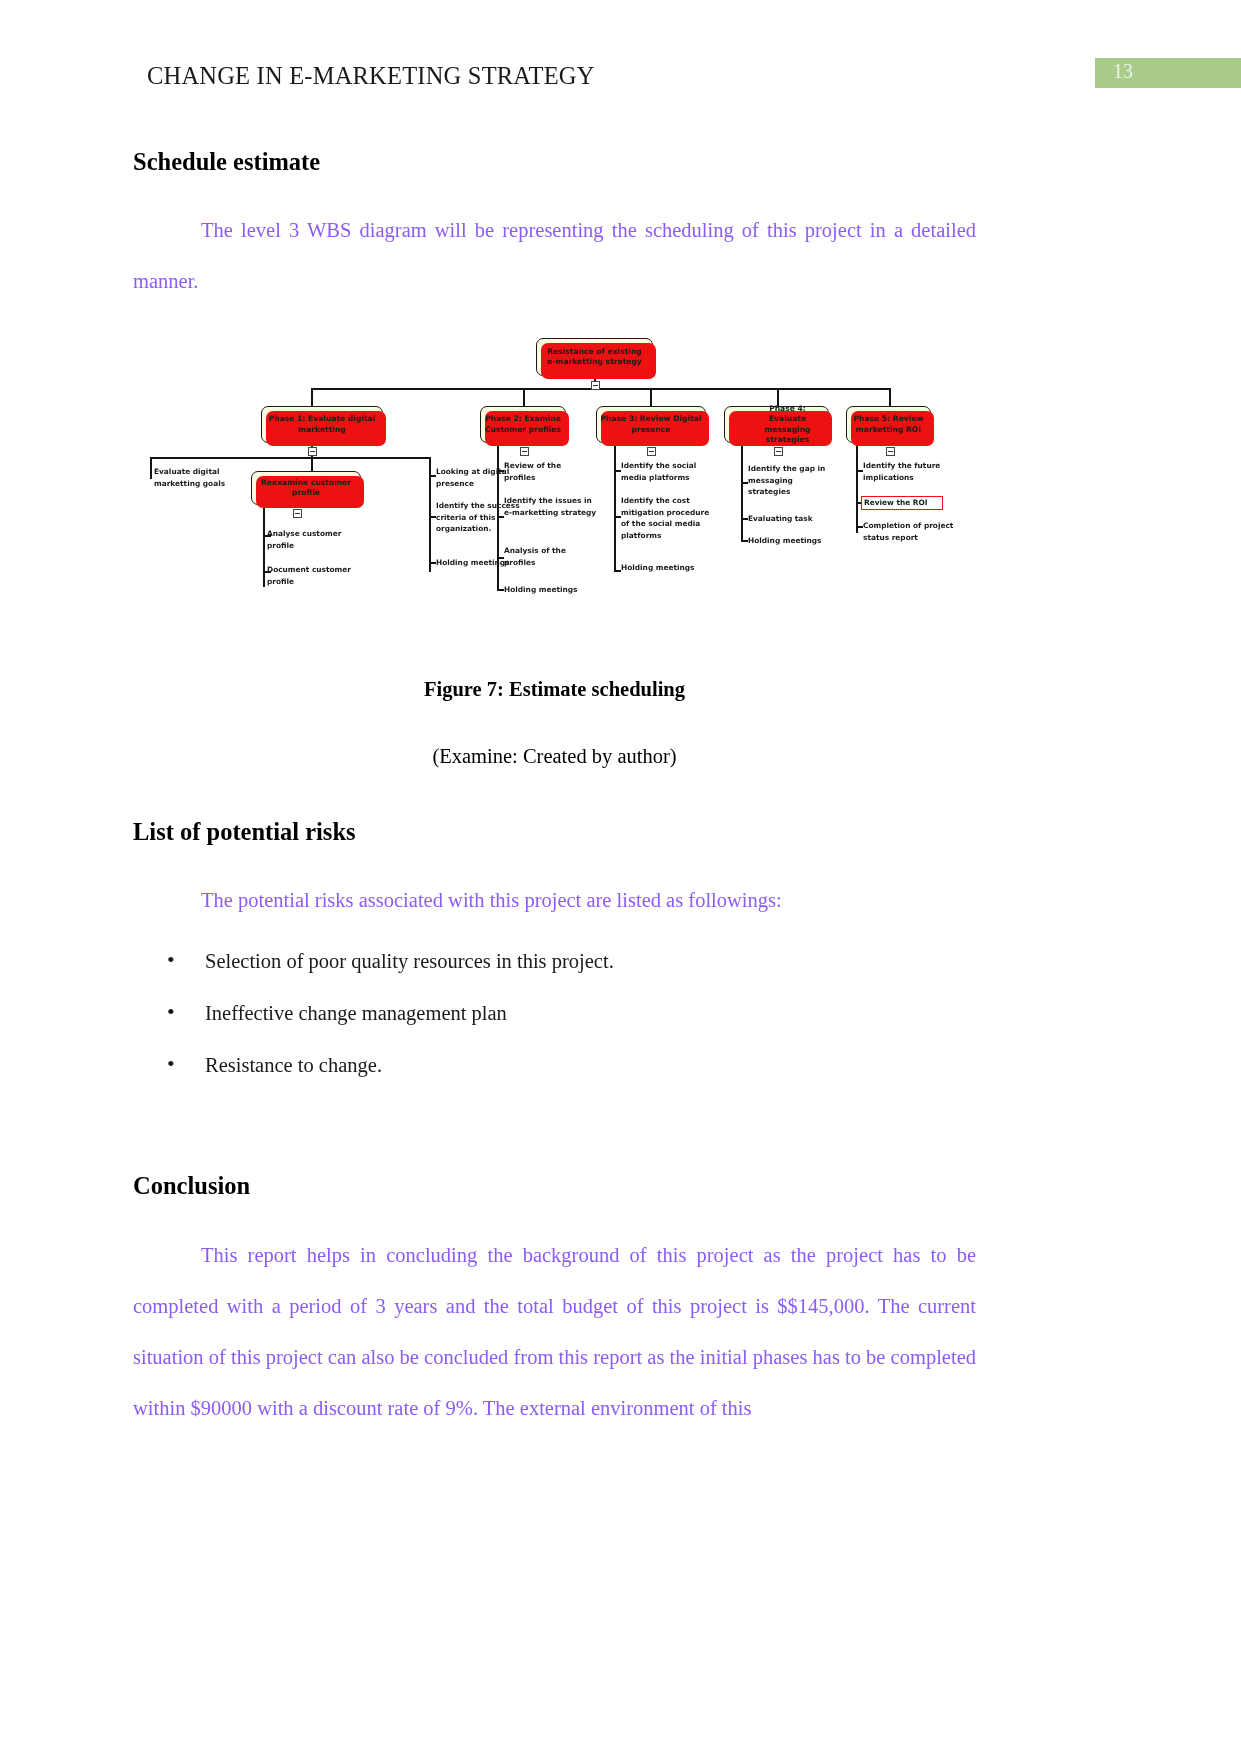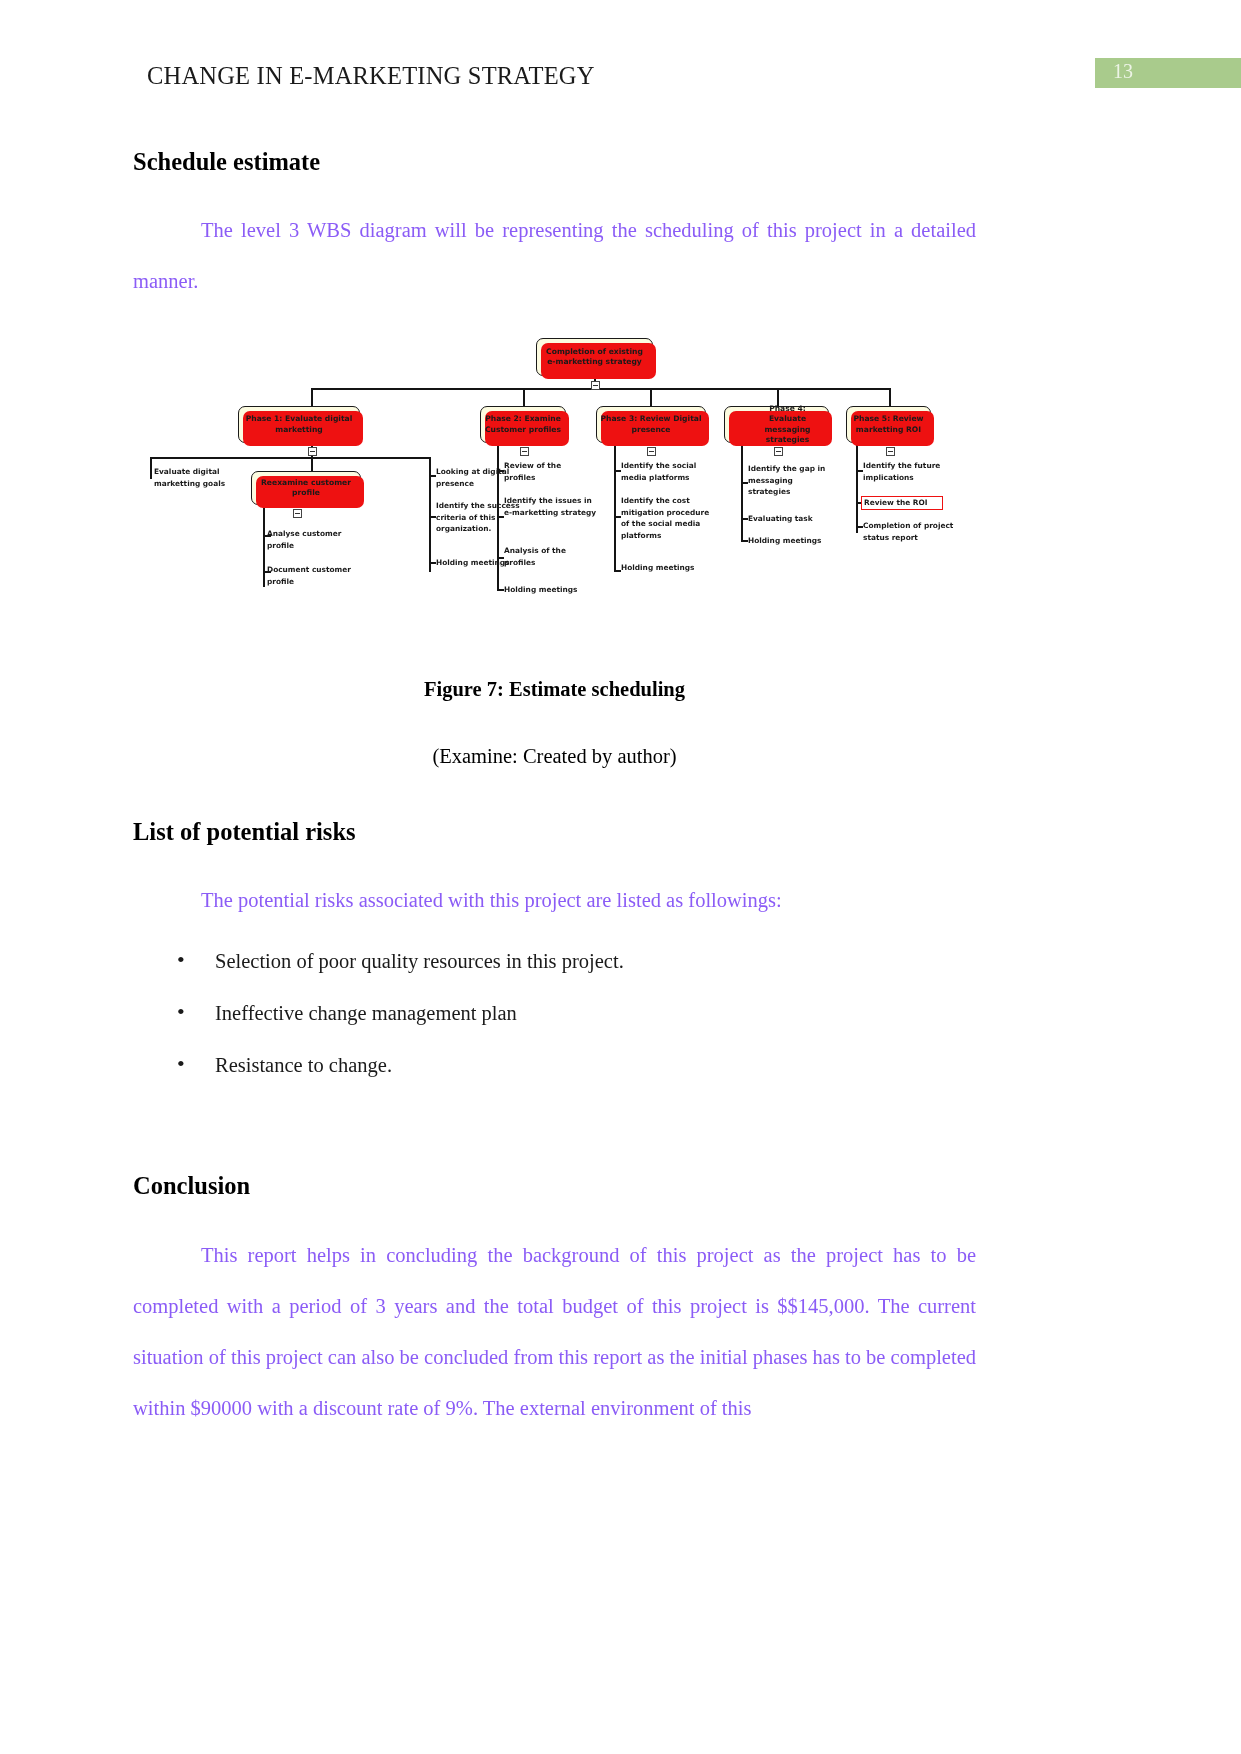--- a/index.html
+++ b/index.html
@@ -203,7 +203,7 @@
 
     <div class="node" style="left:403px; top:8px; width:117px; height:38px;">
       <span class="shadow"></span>
-      <span style="white-space:pre-line">Completion of existing
+      <span style="white-space:pre-line">Resistance of existing
 e-marketting strategy</span>
     </div>
     <div class="minus" style="left:458px; top:51px;"></div>

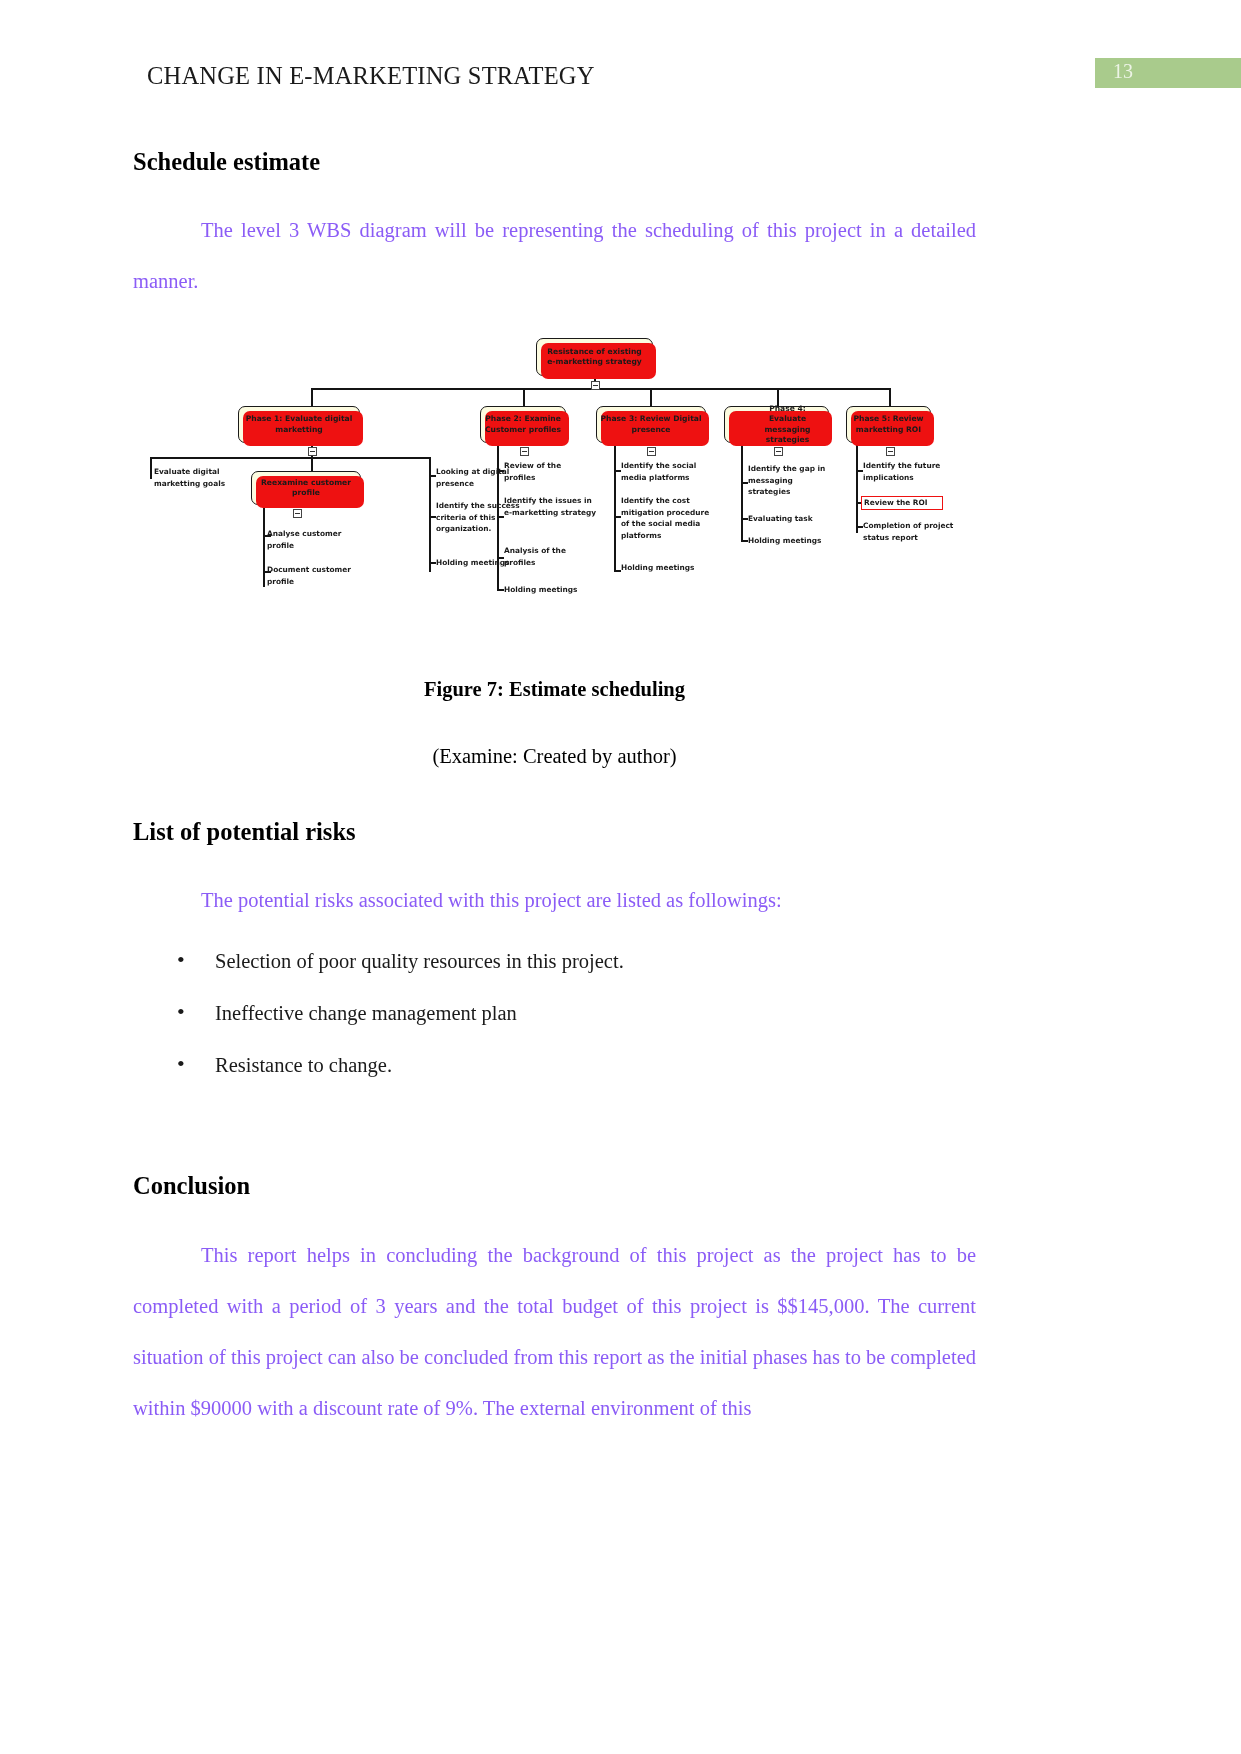--- a/index.html
+++ b/index.html
@@ -218,7 +218,7 @@
     <div class="ln vline" style="left:644px; top:58px; height:18px;"></div>
     <div class="ln vline" style="left:756px; top:58px; height:18px;"></div>
 
-    <div class="node" style="left:105px; top:76px; width:122px; height:37px;">
+    <div class="node" style="left:128px; top:76px; width:122px; height:37px;">
       <span class="shadow"></span>
       <span style="white-space:pre-line">Phase 1: Evaluate digital
 marketting</span>

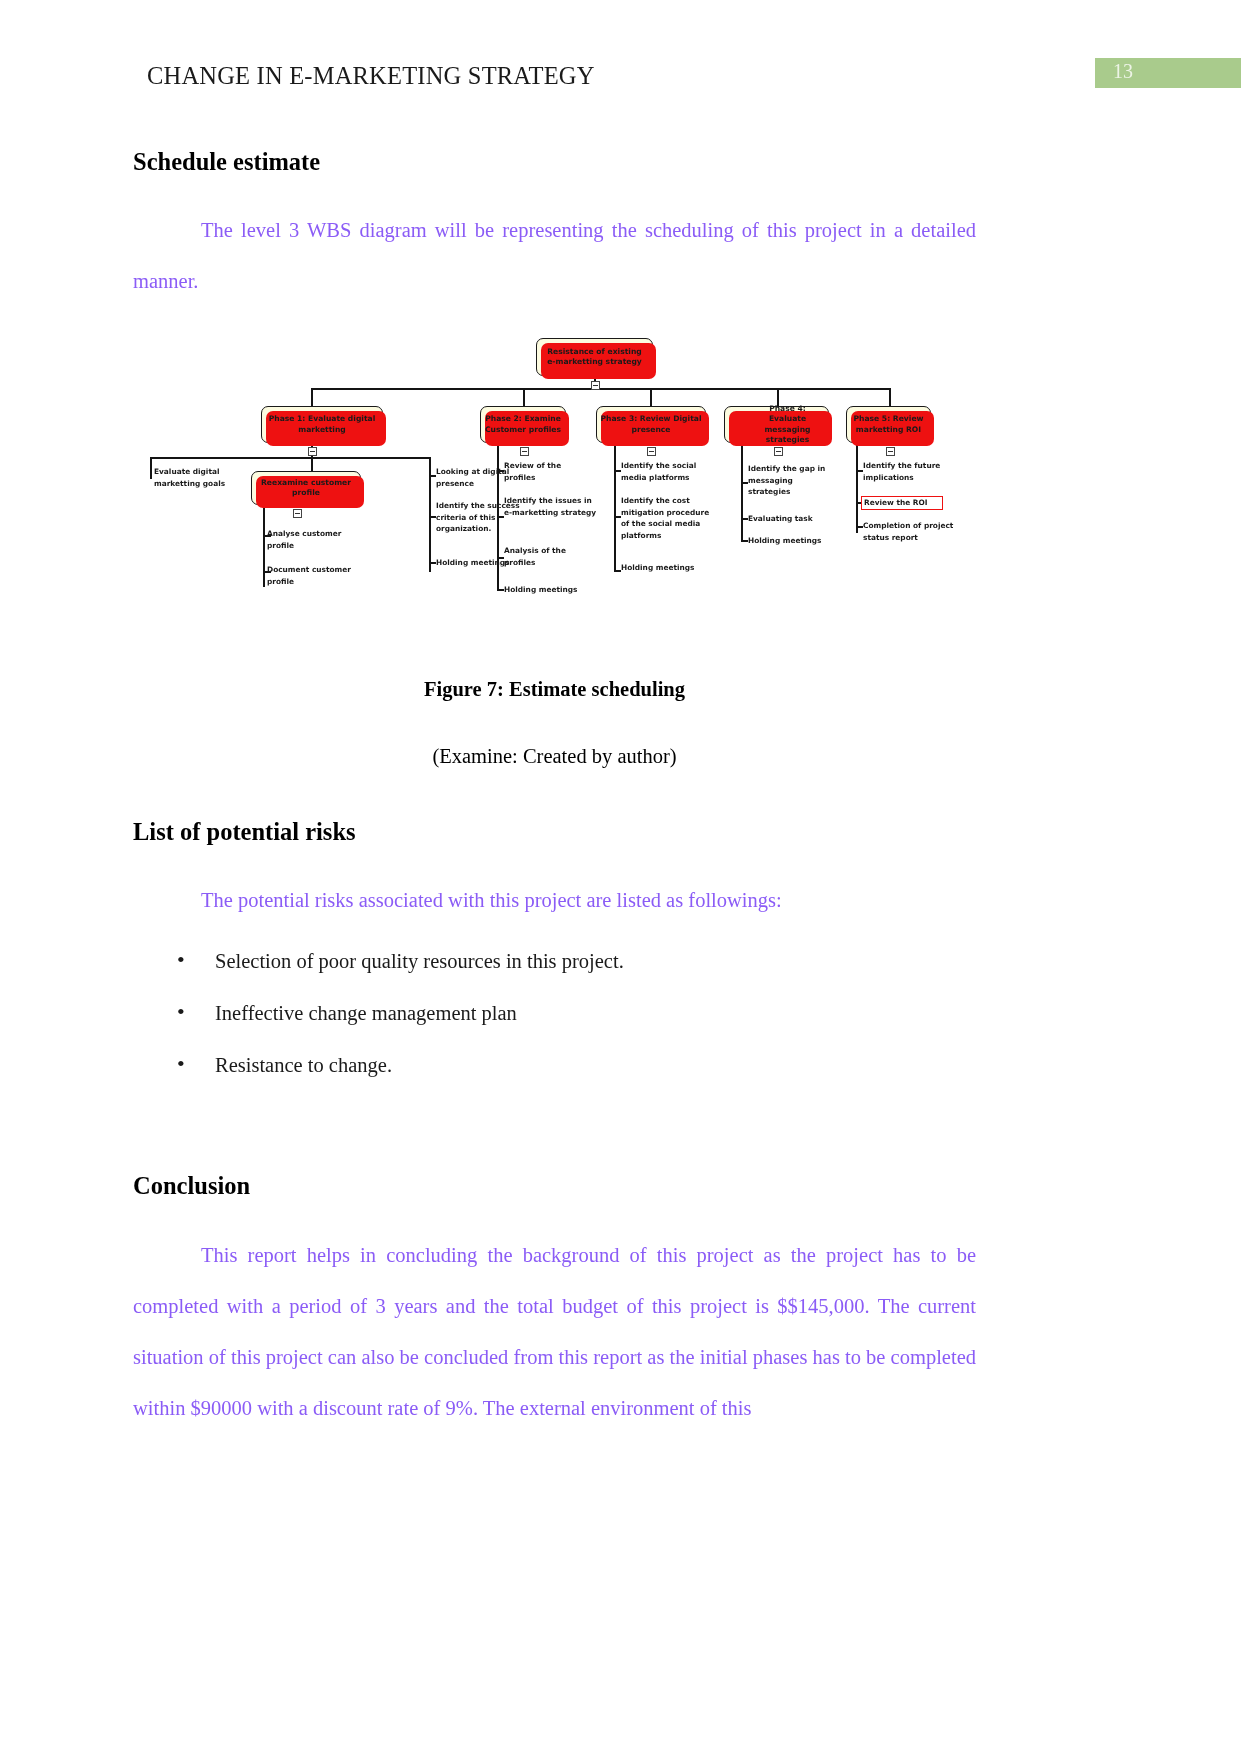--- a/index.html
+++ b/index.html
@@ -84,7 +84,7 @@
 
   ul.risks {
     position: absolute;
-    left: 145px;
+    left: 135px;
     top: 935px;
     width: 860px;
     margin: 0;

